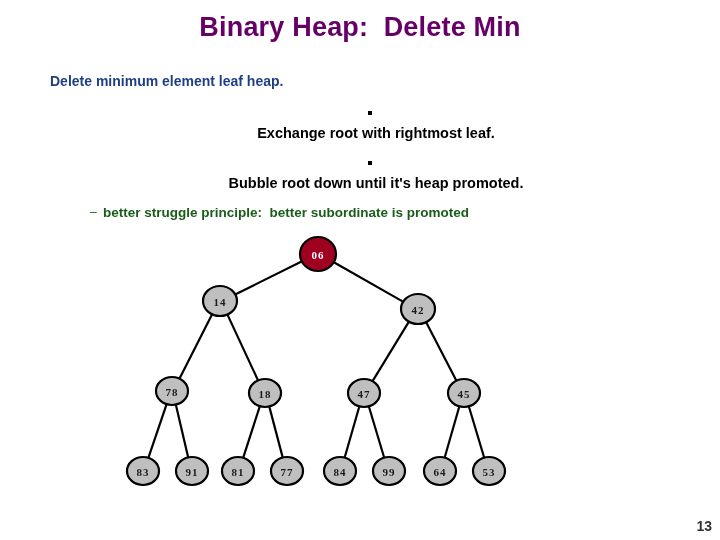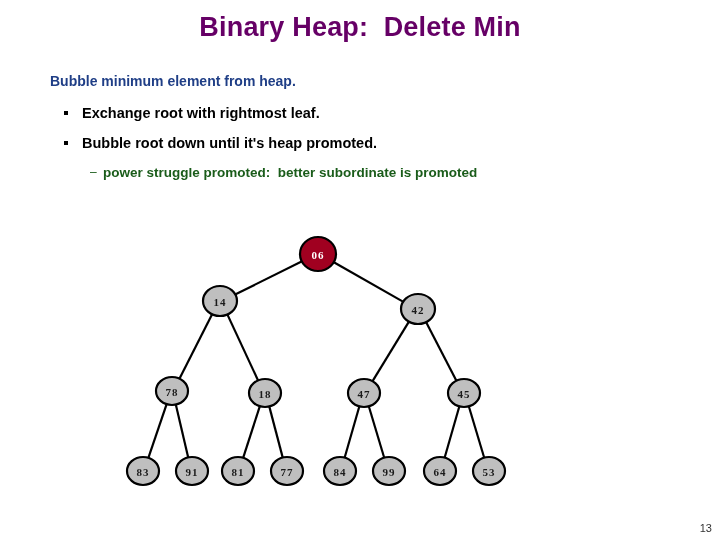--- a/index.html
+++ b/index.html
@@ -154,7 +154,7 @@
 
   <div id="body-text">
 
-    <div class="lead-line">Bubble minimum element from heap.</div>
+    <div class="lead-line">Delete minimum element leaf heap.</div>
 
     <div class="bullet-row">
       <span class="bullet-marker"><span class="sq"></span></span>

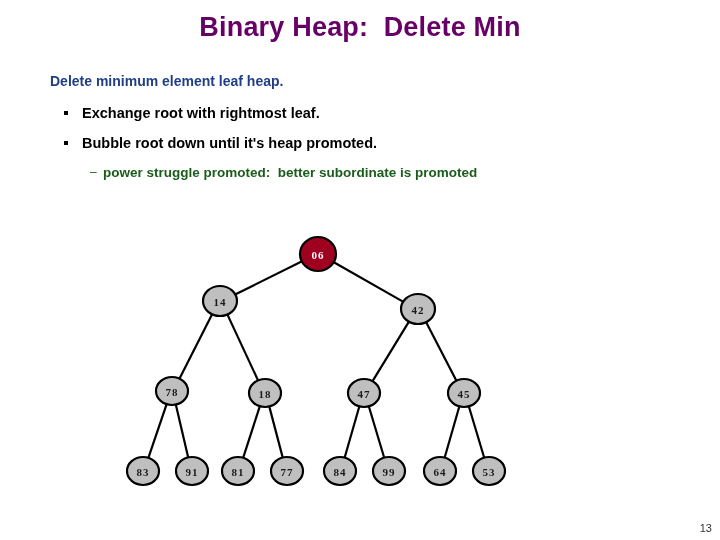--- a/index.html
+++ b/index.html
@@ -60,6 +60,7 @@
     align-items: center;
     margin: 0 0 10px 0;
     padding-left: 12px;
+    flex-direction: column;
   }
   .bullet-marker {
     width: 18px;

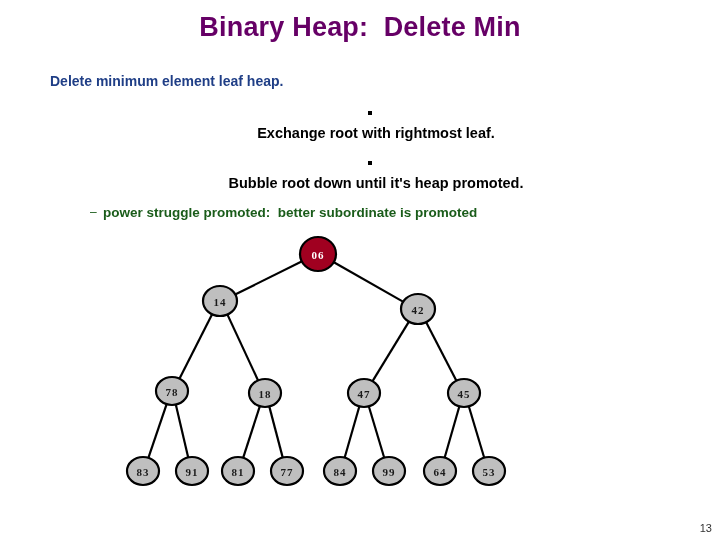--- a/index.html
+++ b/index.html
@@ -169,7 +169,7 @@
 
     <div class="subbullet-row">
       <span class="subbullet-marker">–</span>
-      <span class="subbullet-text">power struggle promoted:  better subordinate is promoted</span>
+      <span class="subbullet-text">better struggle principle:  better subordinate is promoted</span>
     </div>
 
   </div>

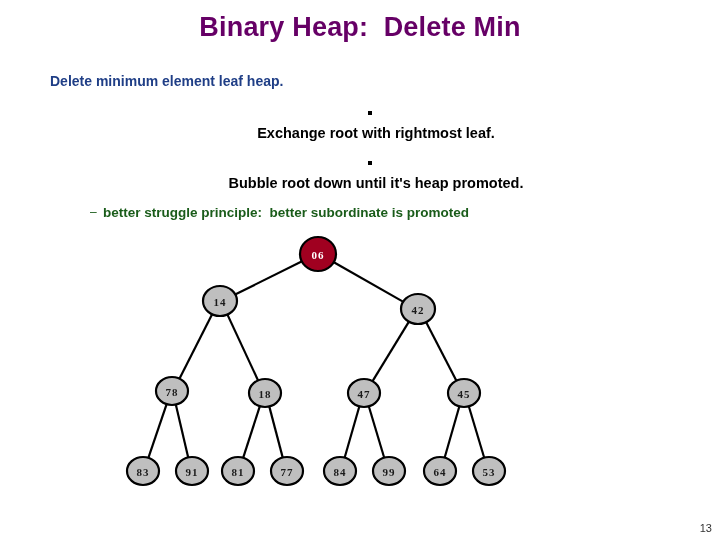--- a/index.html
+++ b/index.html
@@ -141,8 +141,8 @@
     position: absolute;
     right: 8px;
     bottom: 6px;
-    font-size: 11px;
-    font-weight: normal;
+    font-size: 14px;
+    font-weight: bold;
     color: #333333;
   }
 </style>

